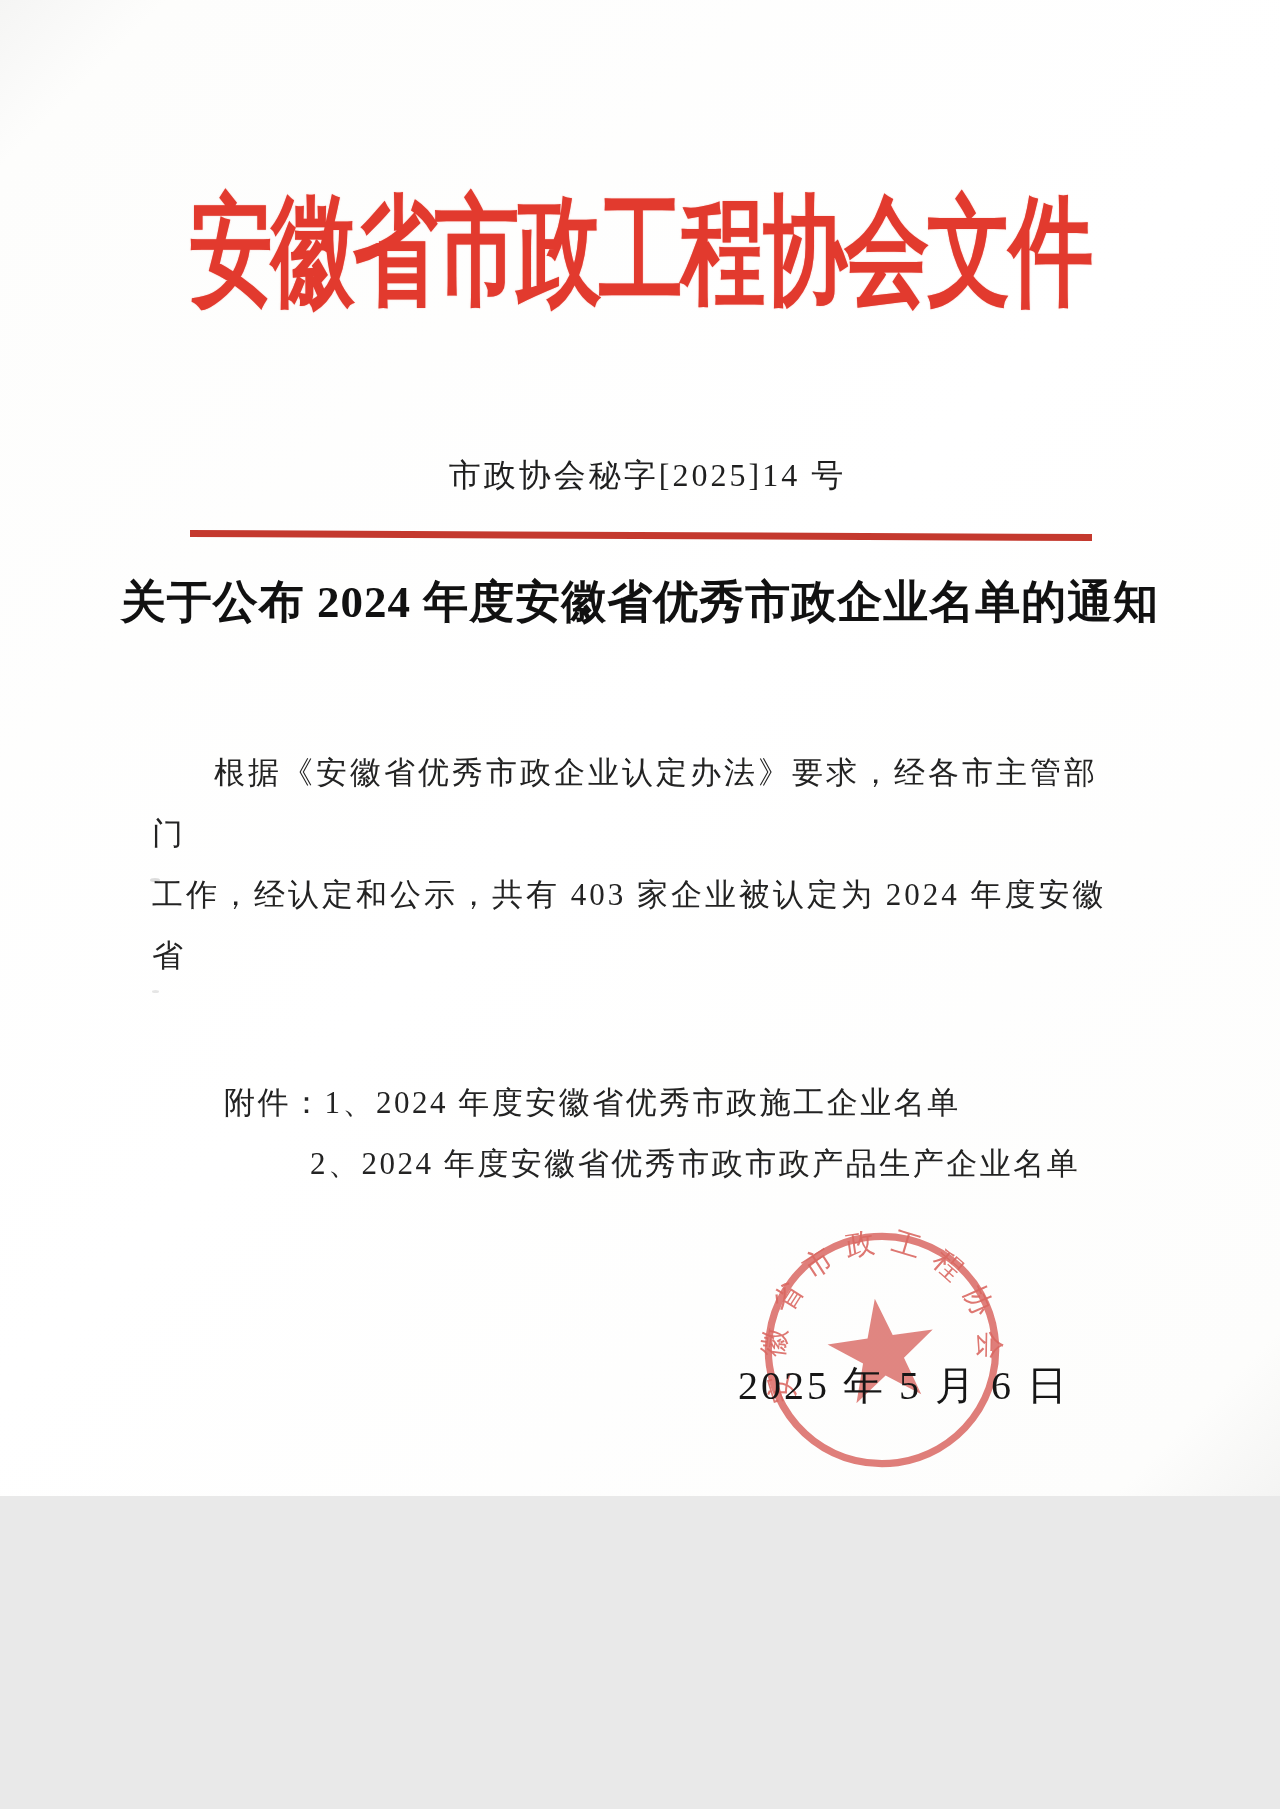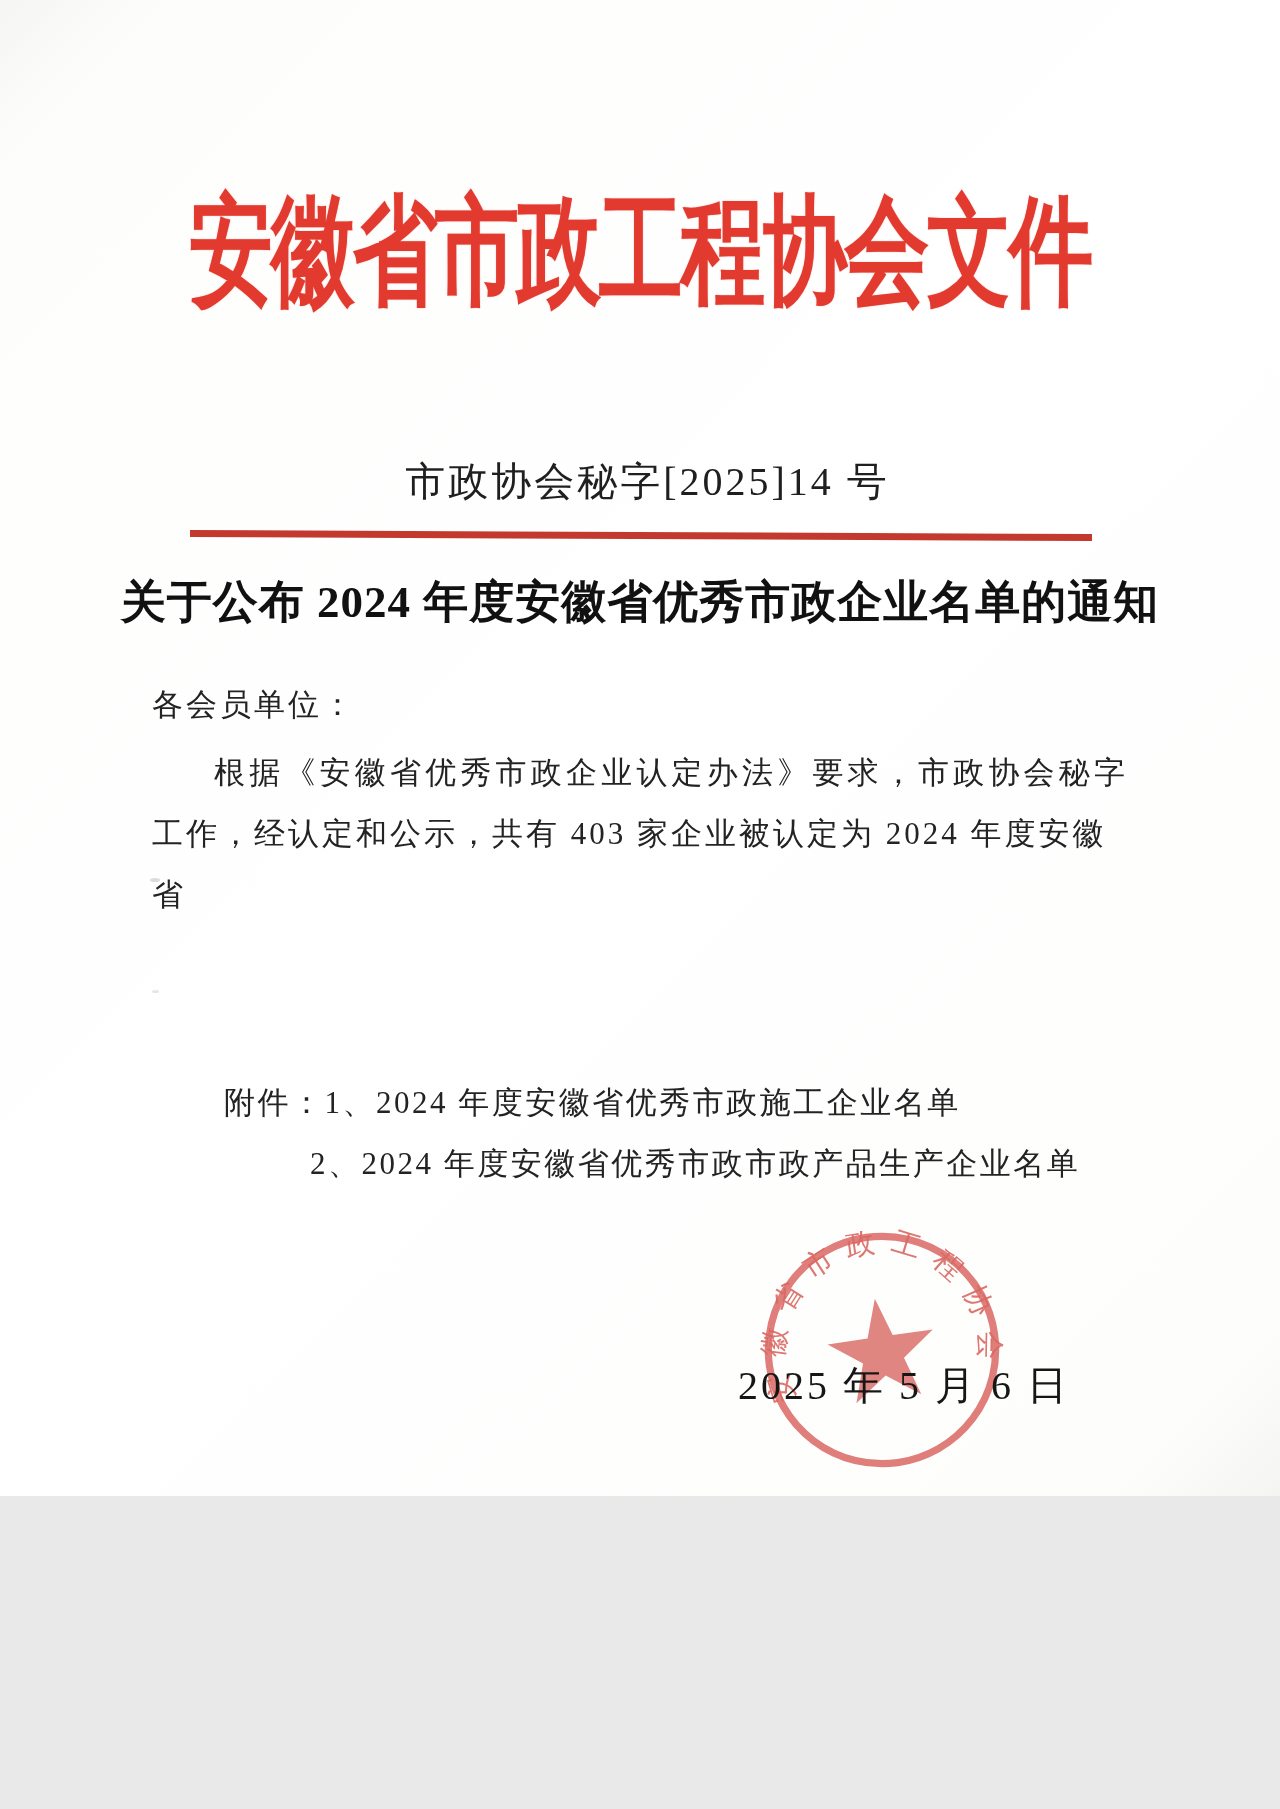--- a/index.html
+++ b/index.html
@@ -32,7 +32,7 @@
     position: absolute;
     top: 454px; left: 0; width: 100%;
     text-align: center;
-    font-size: 40px;
+    font-size: 32px;
     letter-spacing: 3px;
     color: #1f1f1f;
     padding-left: 15px;

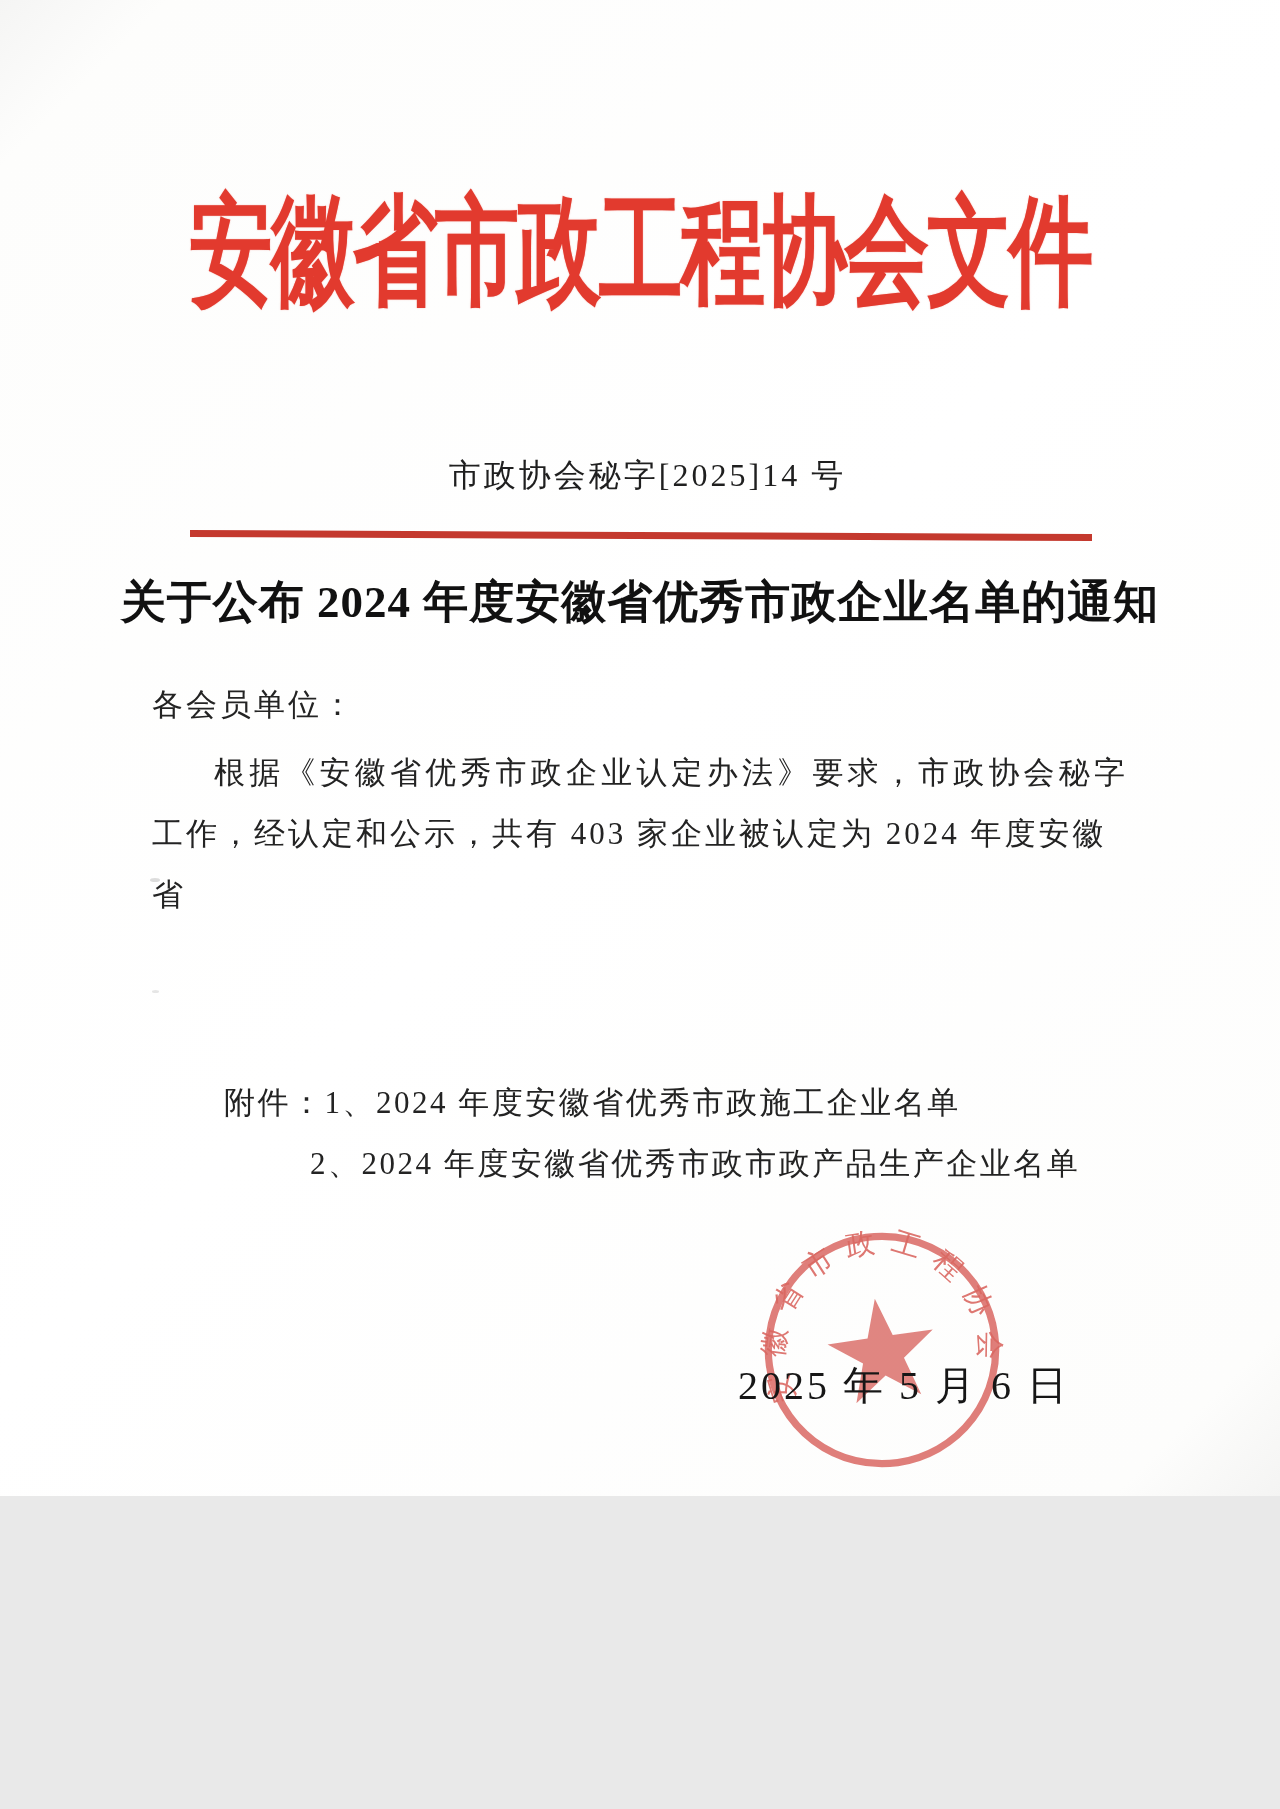--- a/index.html
+++ b/index.html
@@ -121,7 +121,6 @@
 
   <div class="notice-title">关于公布 2024 年度安徽省优秀市政企业名单的通知</div>
 
-  <div class="salutation">各会员单位：</div>
 
   <div class="body-block">
     <div class="body-line first">根据《安徽省优秀市政企业认定办法》要求，市政协会秘字</div>

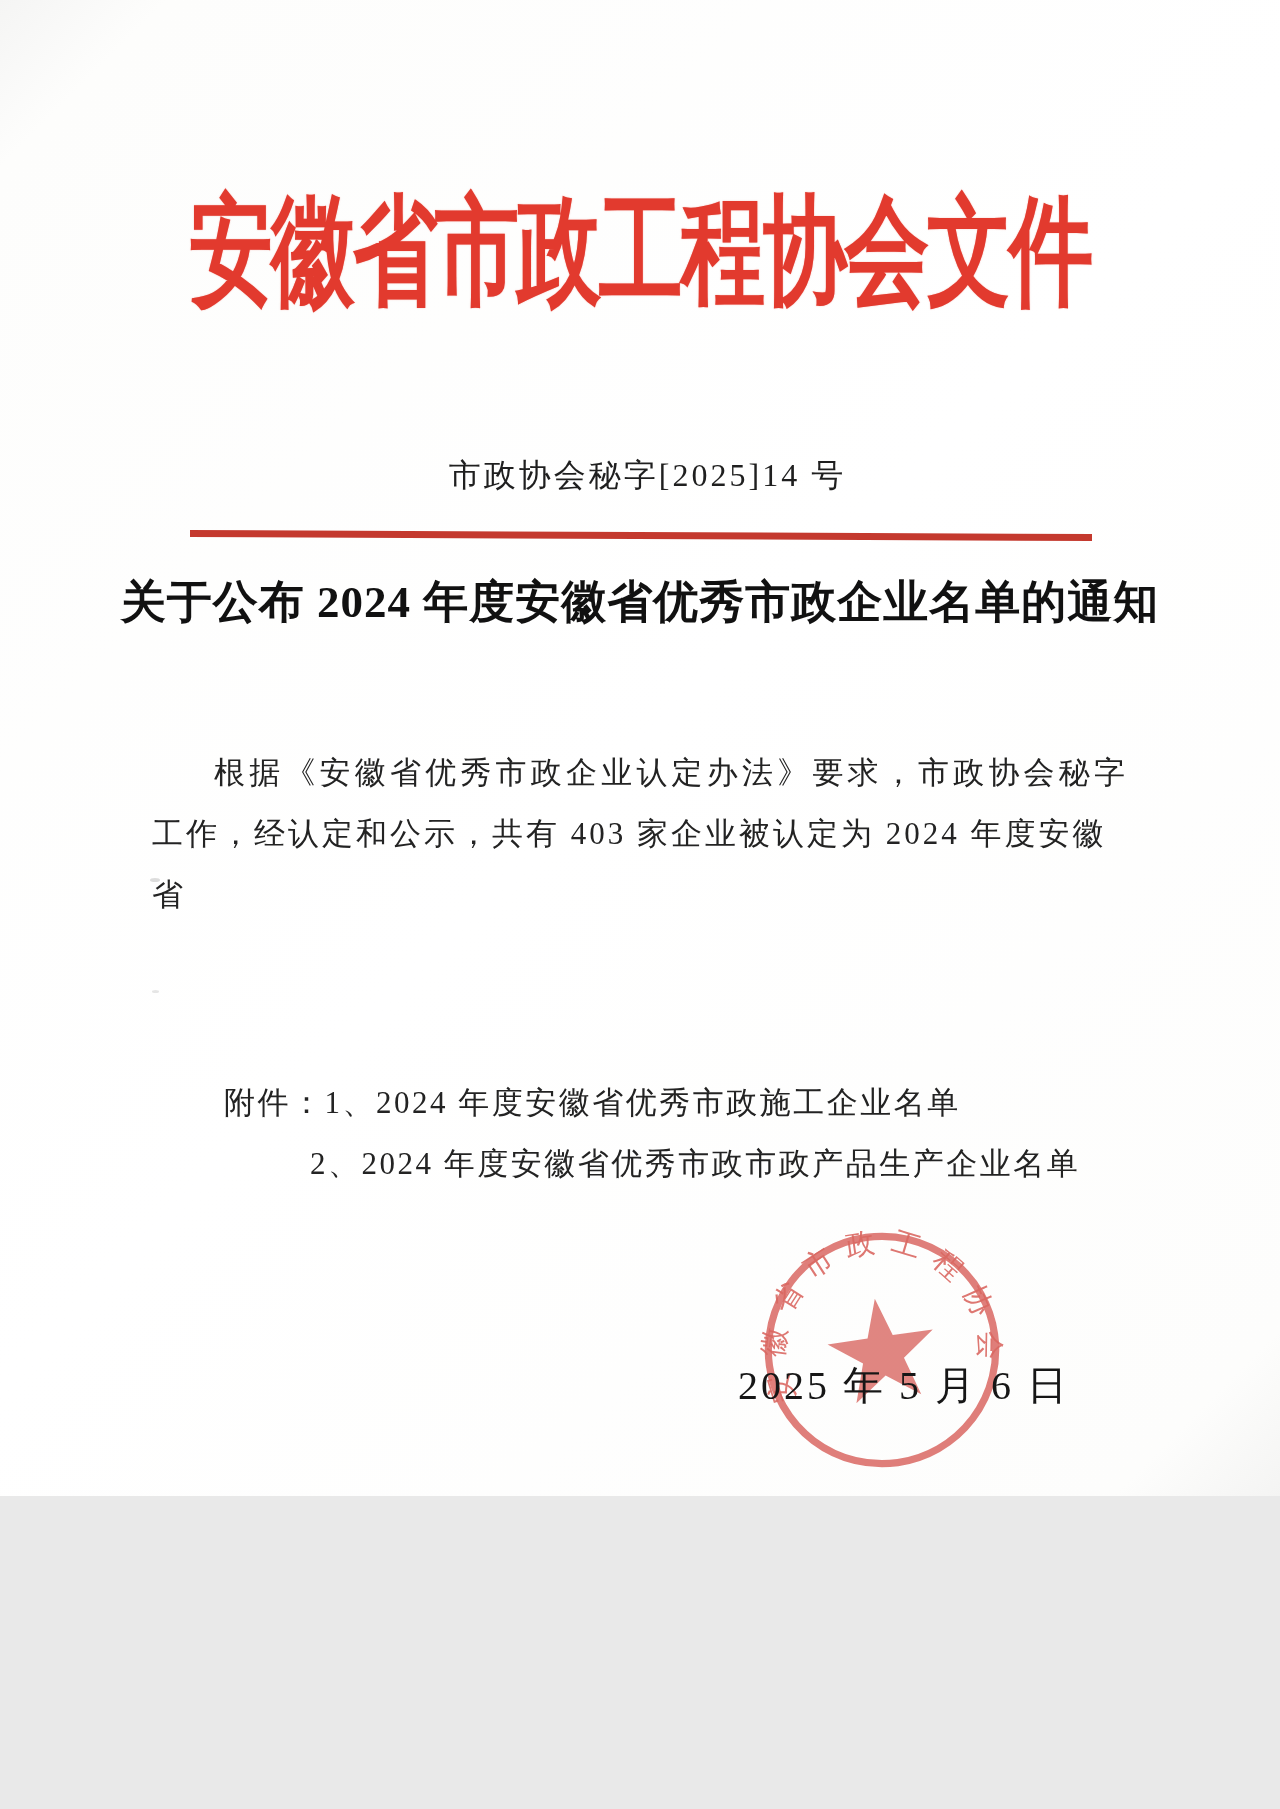--- a/index.html
+++ b/index.html
@@ -123,7 +123,7 @@
 
 
   <div class="body-block">
-    <div class="body-line first">根据《安徽省优秀市政企业认定办法》要求，市政协会秘字</div>
+    <div class="body-line first">根据《安徽省优秀市政企业认定办法》要求，经各市主管部门</div>
     <div class="body-line">工作，经认定和公示，共有 403 家企业被认定为 2024 年度安徽省</div>
   </div>
 

